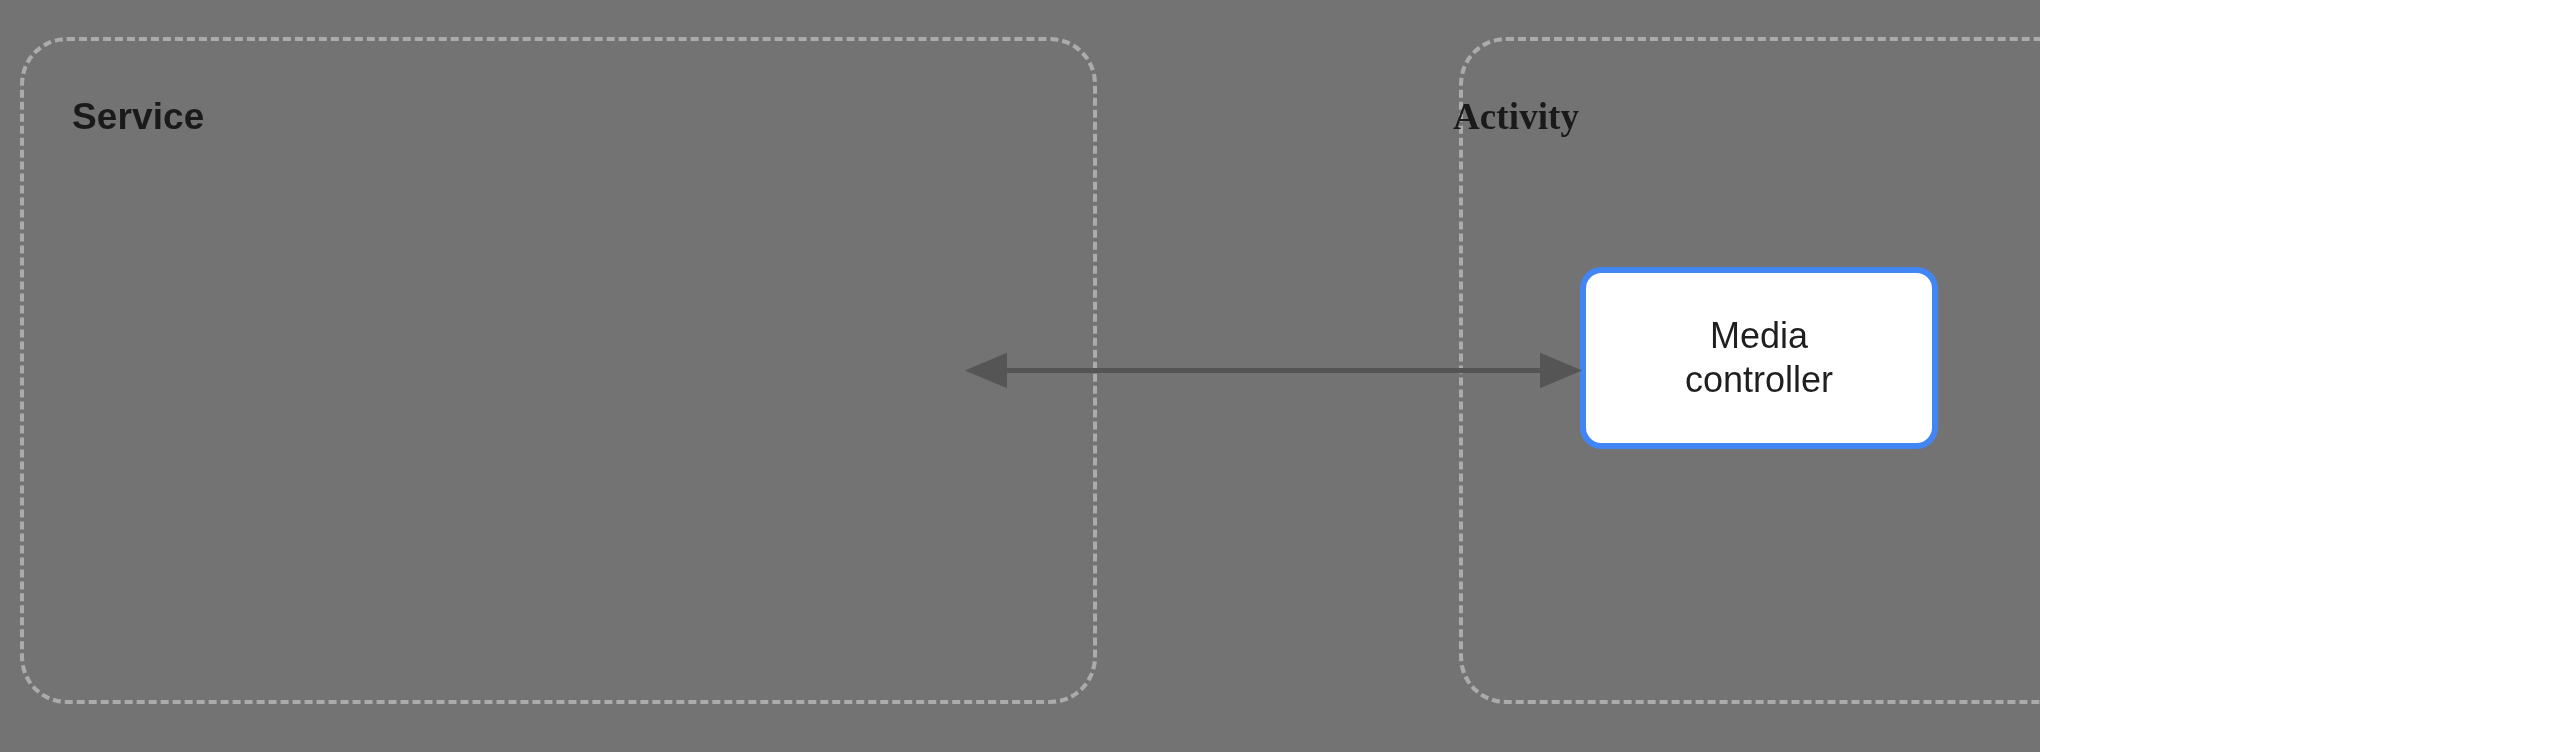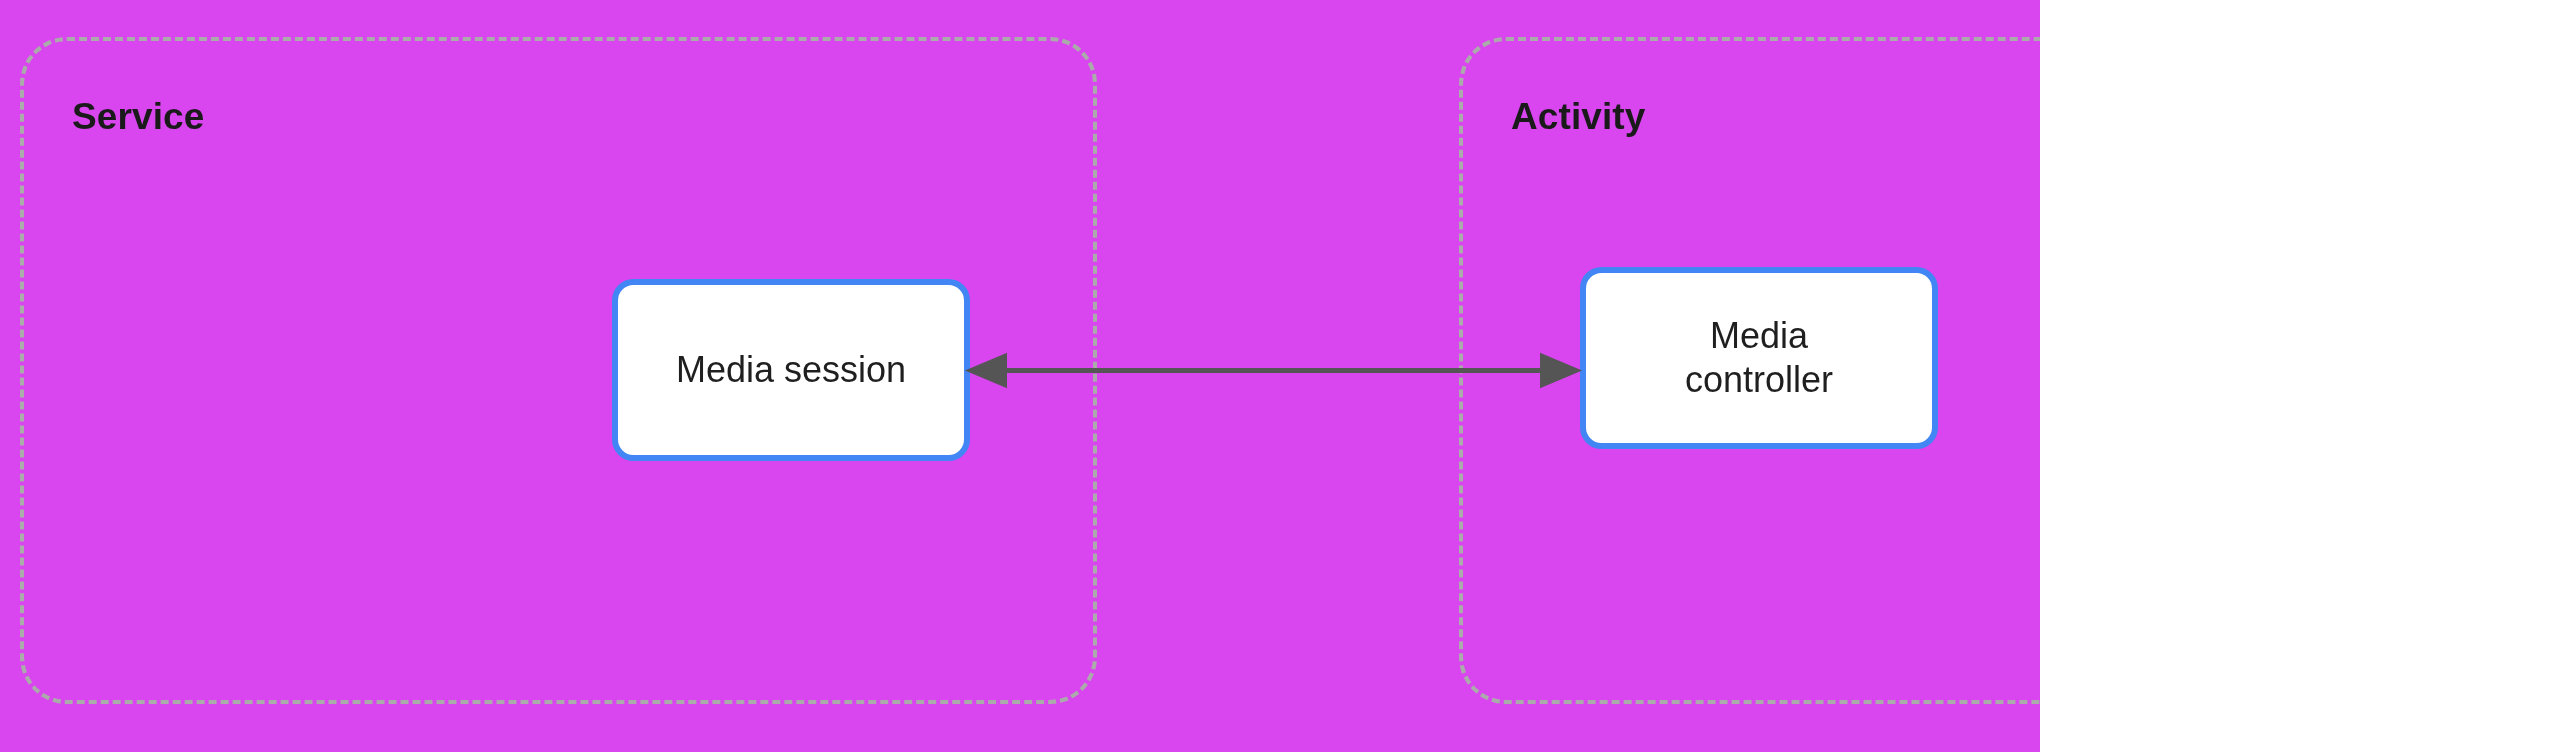--- a/index.html
+++ b/index.html
@@ -17,7 +17,7 @@
     position: relative;
     width: 2040px;
     height: 752px;
-    background: #d946ef;
+    background: #737373;
     overflow: hidden;
   }
 

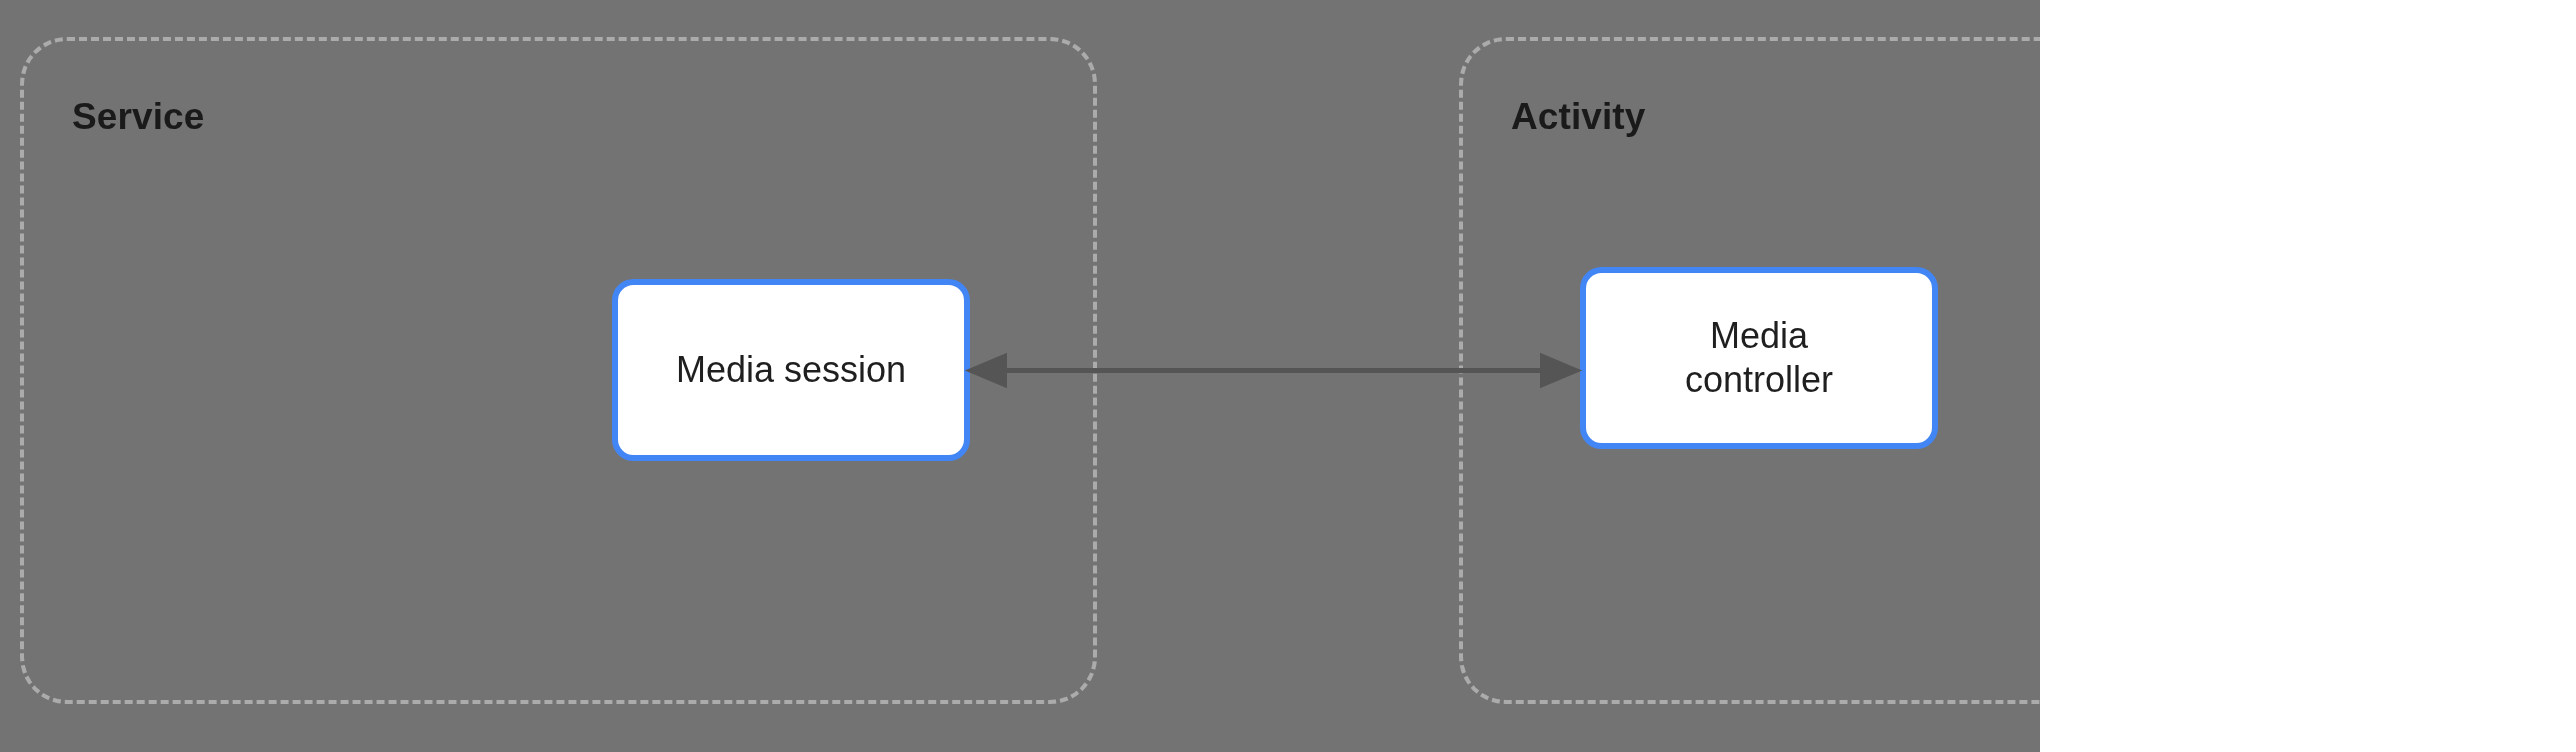--- a/index.html
+++ b/index.html
@@ -52,7 +52,7 @@
     line-height: 1;
   }
   #label-service  { left: 72px;   top: 98px; }
-  #label-activity { left: 1511px; top: 98px; }
+  #label-activity { left: 1453px; top: 98px; font-family: Liberation Serif, serif; }
 
   
   .node {

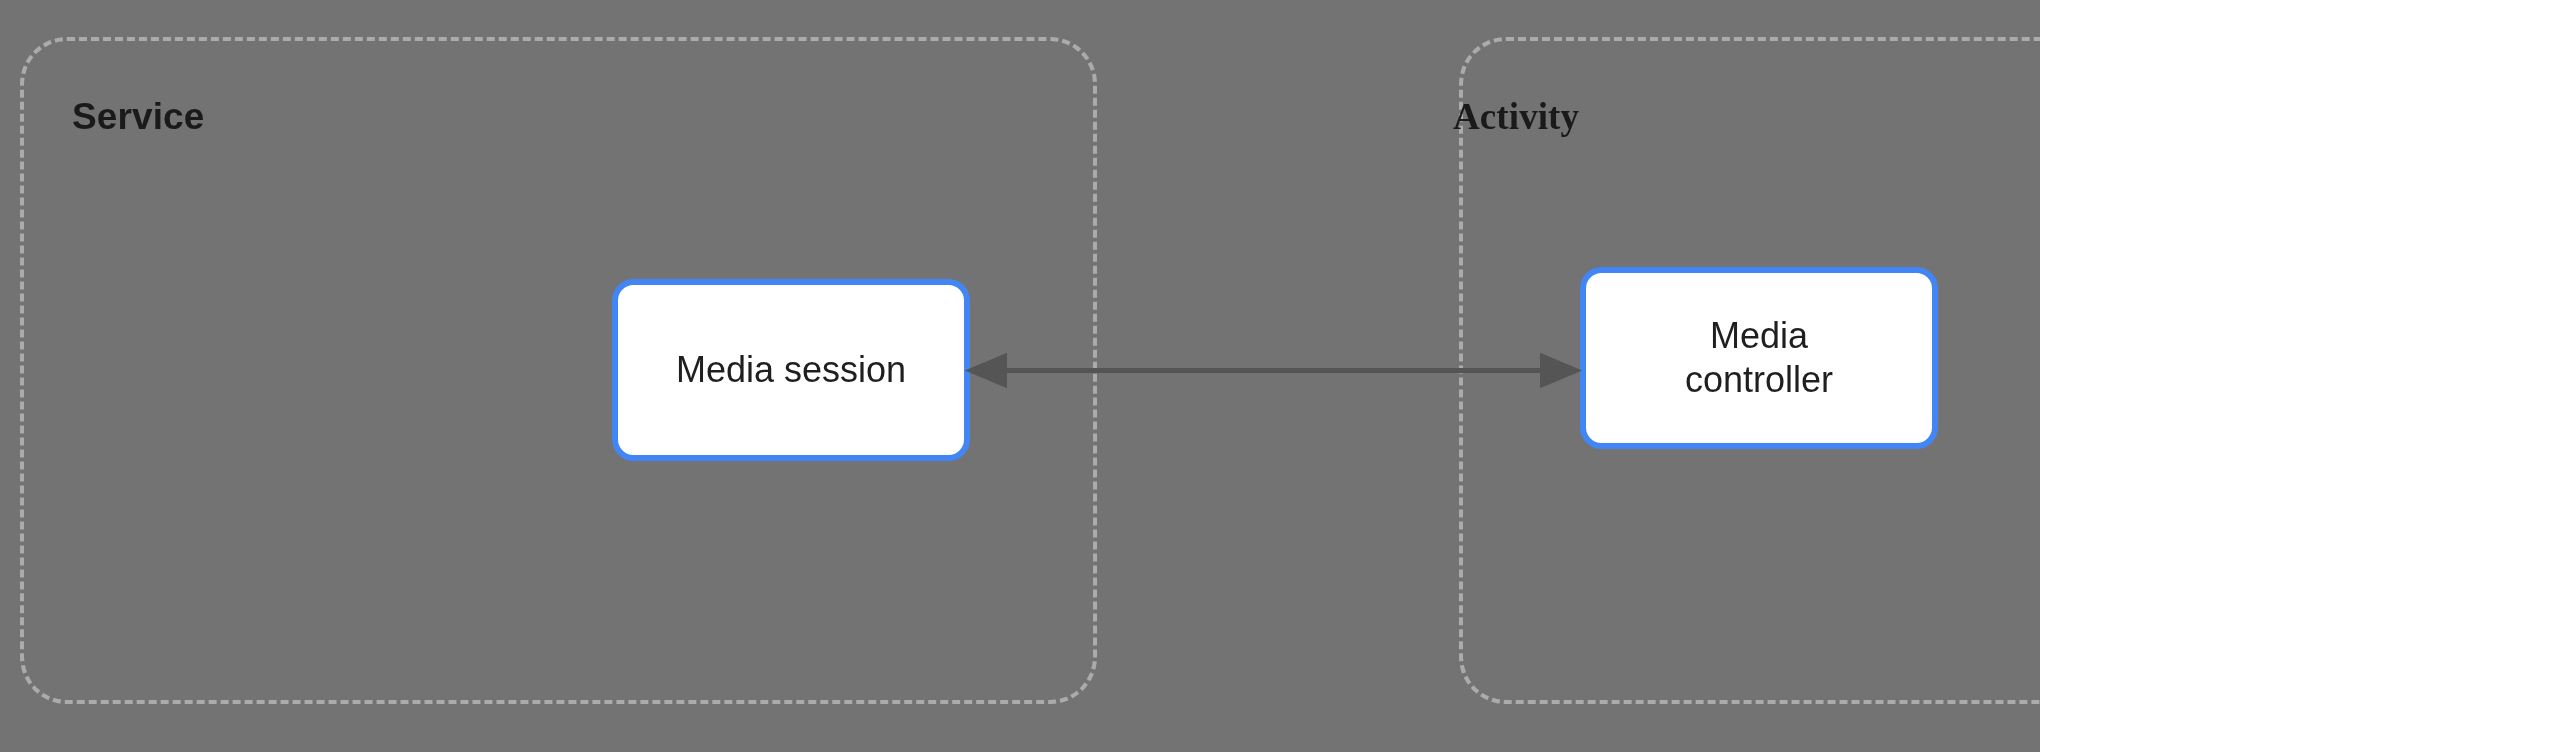--- a/index.html
+++ b/index.html
@@ -101,9 +101,6 @@
   <div class="group-label" id="label-activity">Activity</div>
 
 
-  <div class="node" id="node-media-session">
-    <span class="node-label">Media session</span>
-  </div>
 
   <div class="node" id="node-media-controller">
     <span class="node-label">Media

